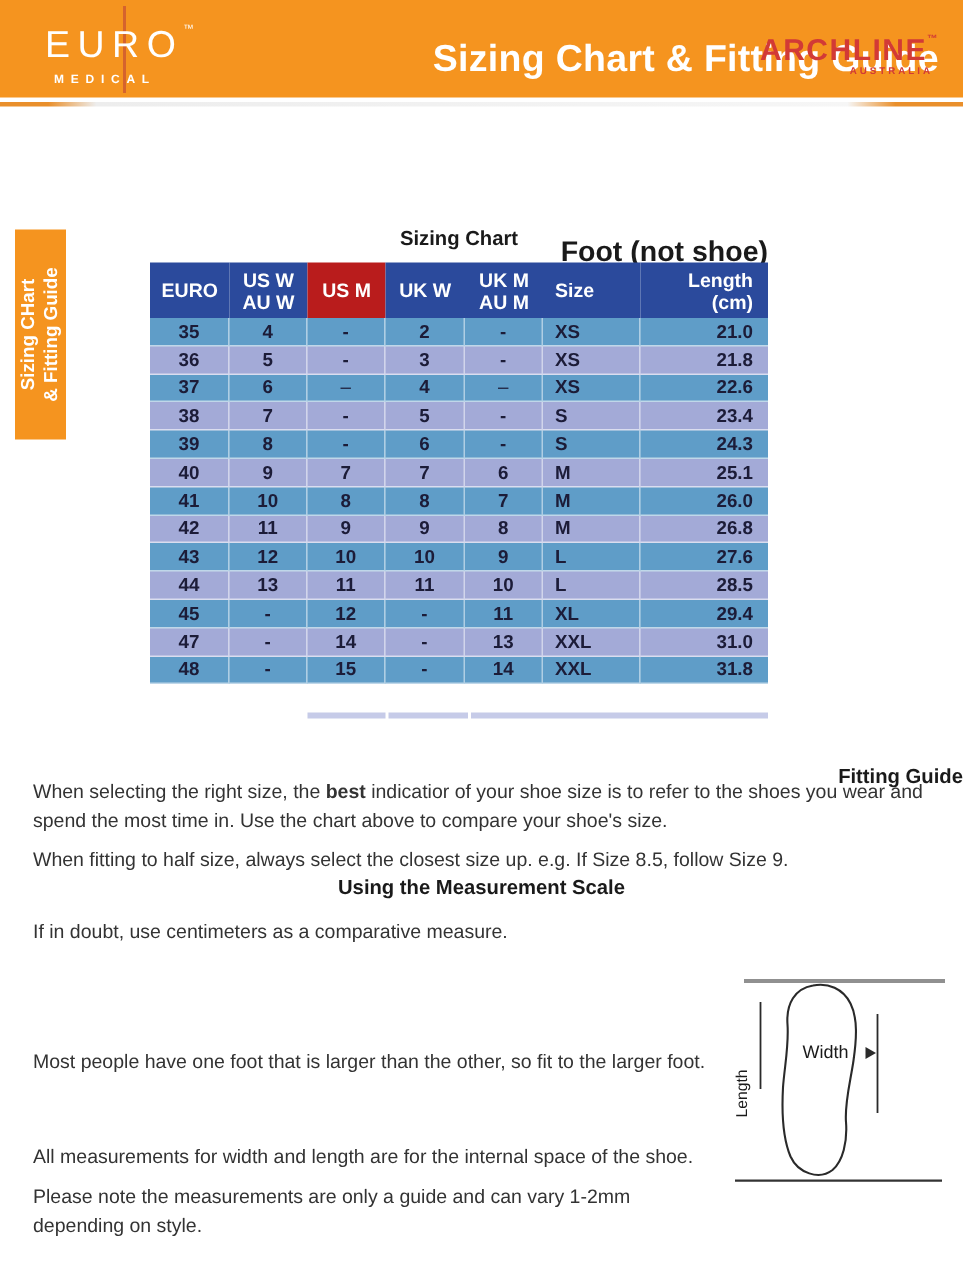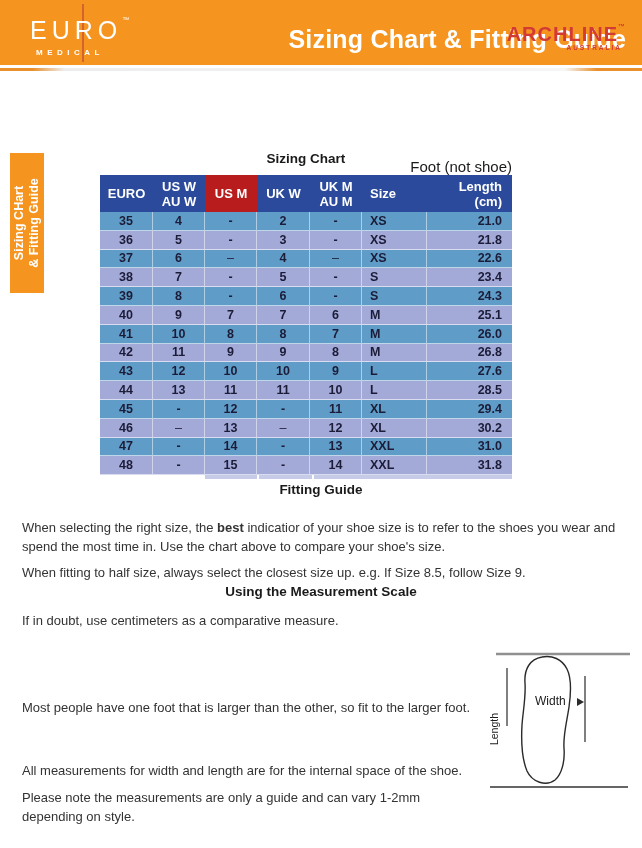--- a/index.html
+++ b/index.html
@@ -59,7 +59,7 @@
   }
   .foot-note {
     position:absolute; left:312px; top:158px; width:200px; text-align:right;
-    font-size:15px; font-weight:normal; color:#1a1a1a;
+    font-size:19px; font-weight:bold; color:#1a1a1a;
   }
 
   

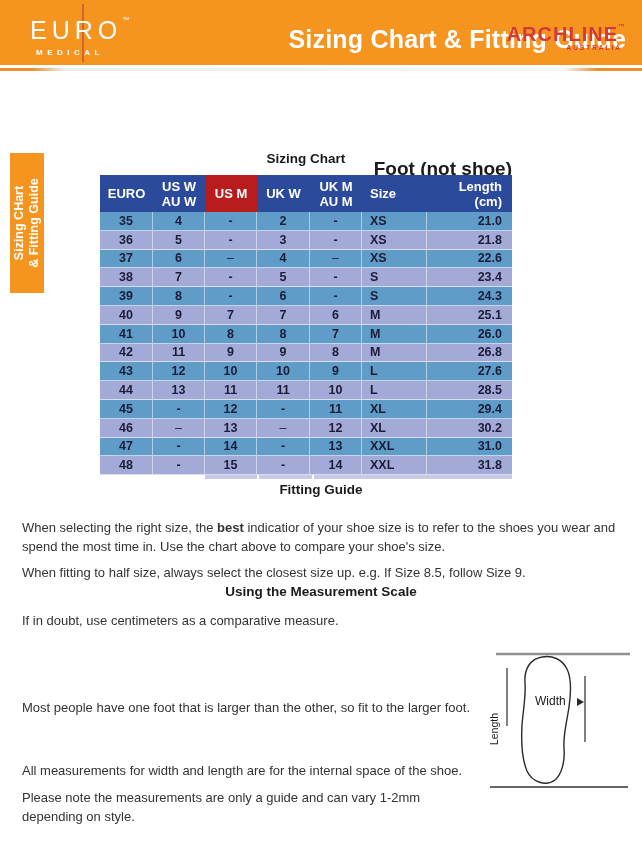--- a/index.html
+++ b/index.html
@@ -269,15 +269,6 @@
             <td class="c6">29.4</td>
           </tr>
           <tr>
-            <td class="c0">46</td>
-            <td class="c1 thin">–</td>
-            <td class="c2">13</td>
-            <td class="c3 thin">–</td>
-            <td class="c4">12</td>
-            <td class="c5">XL</td>
-            <td class="c6">30.2</td>
-          </tr>
-          <tr>
             <td class="c0">47</td>
             <td class="c1">-</td>
             <td class="c2">14</td>

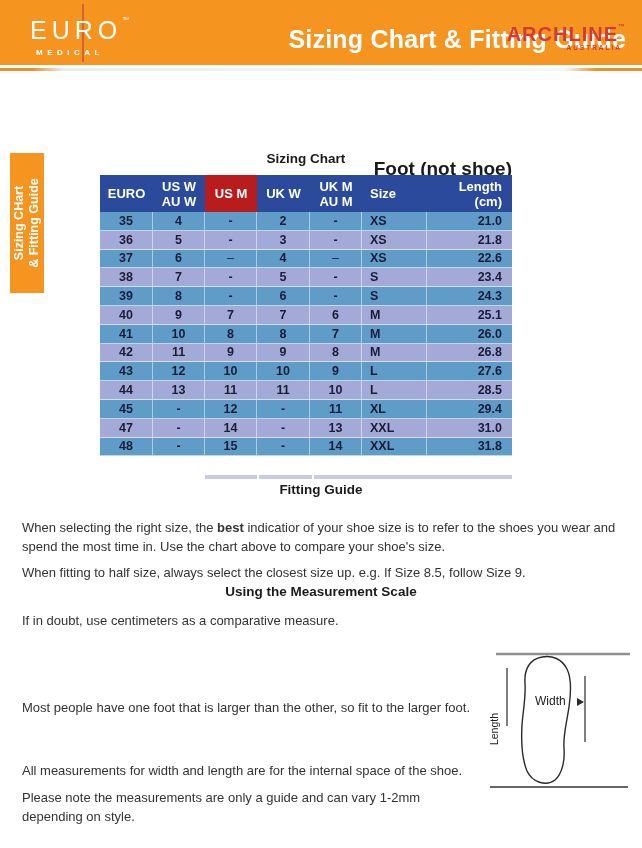--- a/index.html
+++ b/index.html
@@ -294,7 +294,7 @@
   <div class="table-strip" style="left:259px; top:475px; width:53px;"></div>
   <div class="table-strip" style="left:314px; top:475px; width:198px;"></div>
 
-  <div class="h-center" style="top:482px;">Fitting Guide</div>
+  <div class="h-center" style="top:510px;text-align:right;">Fitting Guide</div>
   <div class="para" style="top:519px; width:602px;"><span>When selecting the right size, the </span><b>best</b><span> indicatior of your shoe size is to refer to the shoes you wear and spend the most time in. Use the chart above to compare your shoe's size.</span></div>
   <div class="para" style="top:564px; width:602px;">When fitting to half size, always select the closest size up. e.g. If Size 8.5, follow Size 9.</div>
 

